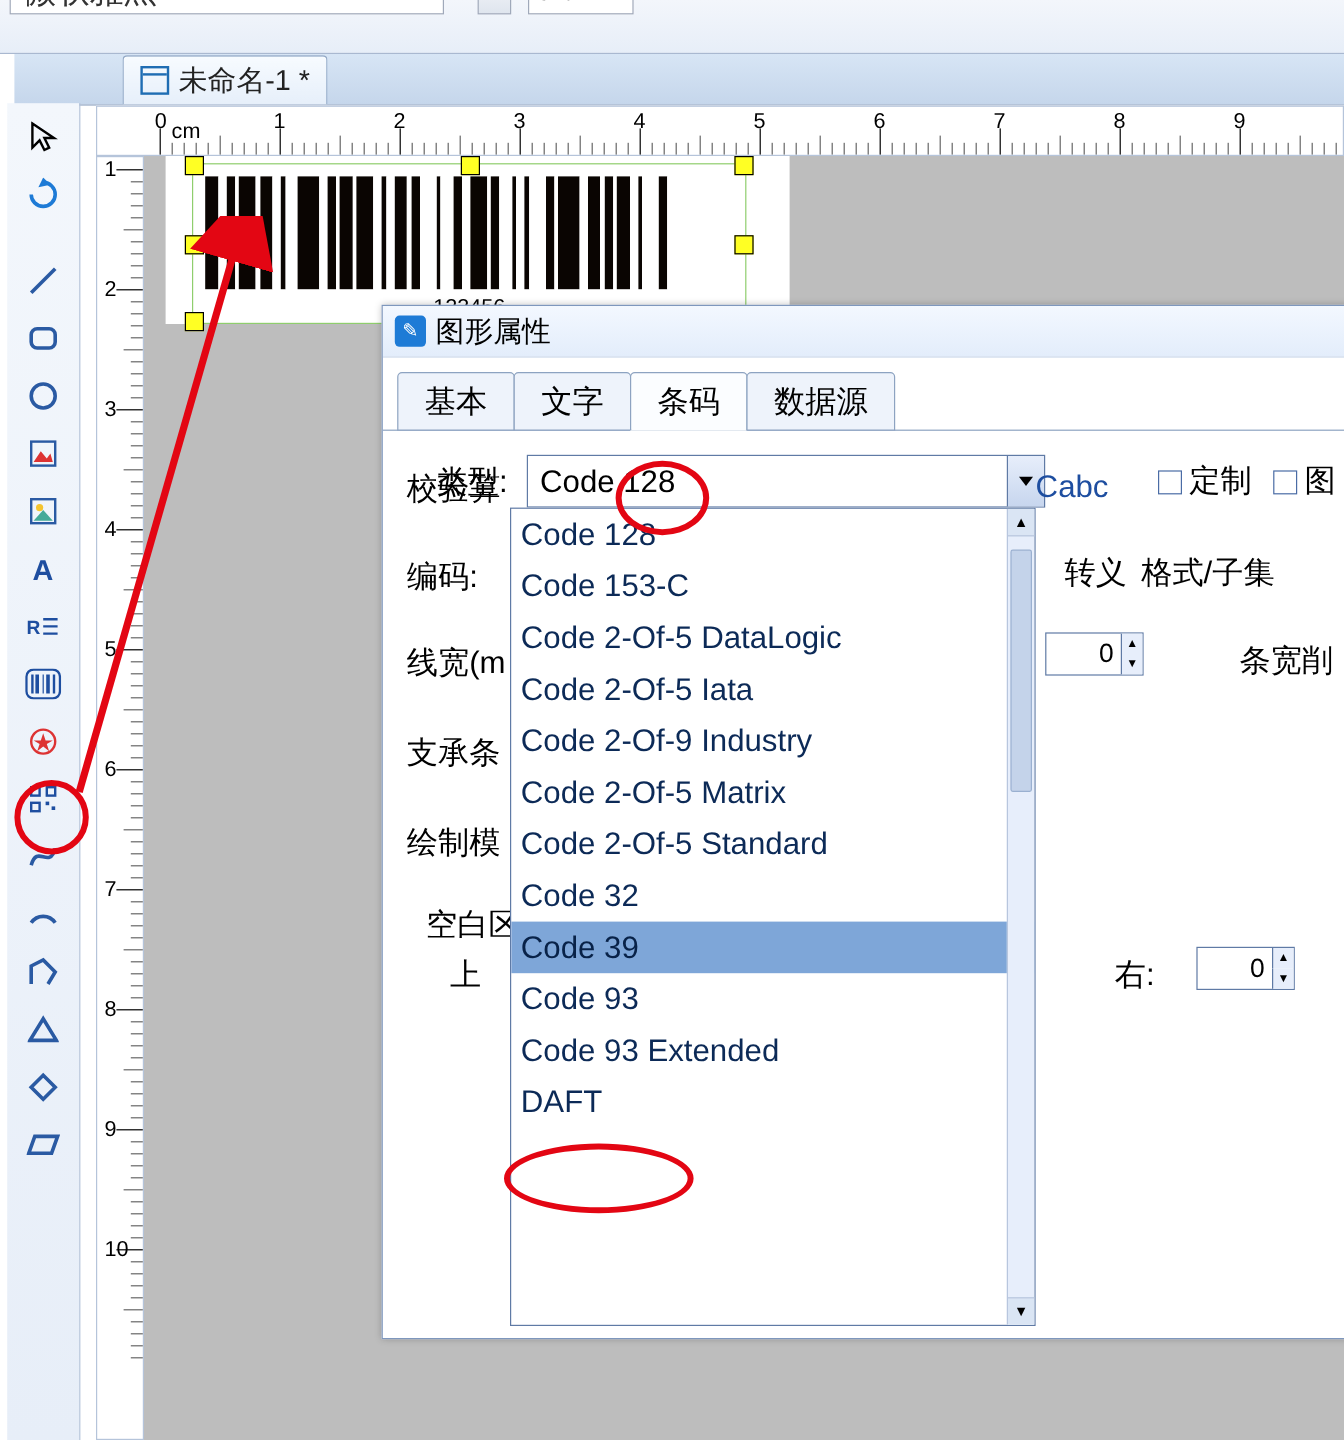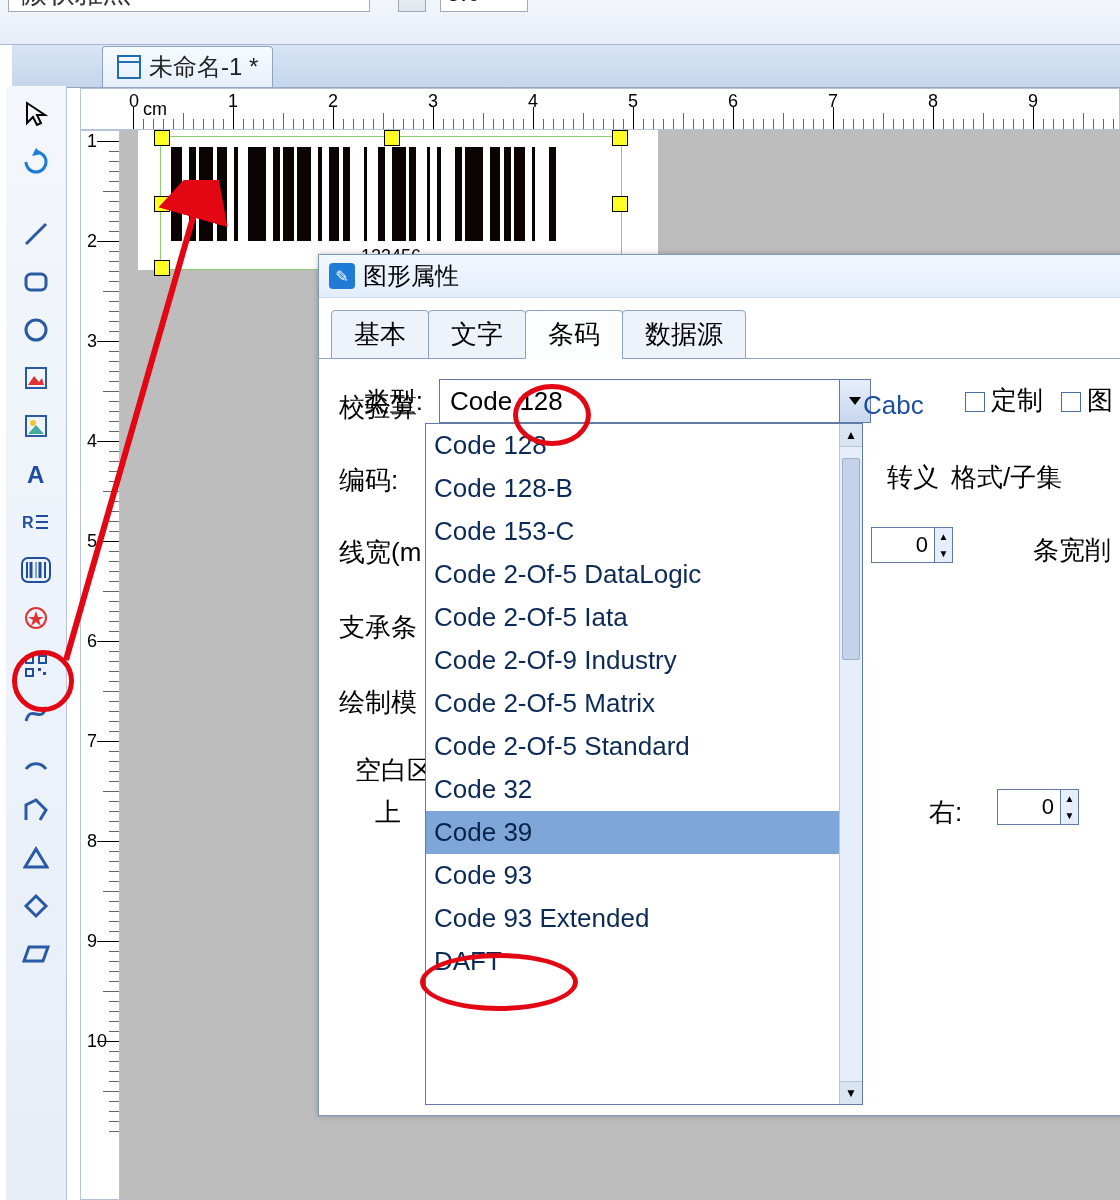--- a/index.html
+++ b/index.html
@@ -672,7 +672,6 @@
         <div class="arrow down">▼</div>
       </div>
     <div class="item">Code 128</div>
-        <div class="item">Code 128-B</div>
         <div class="item">Code 153-C</div>
         <div class="item">Code 2-Of-5 DataLogic</div>
         <div class="item">Code 2-Of-5 Iata</div>

